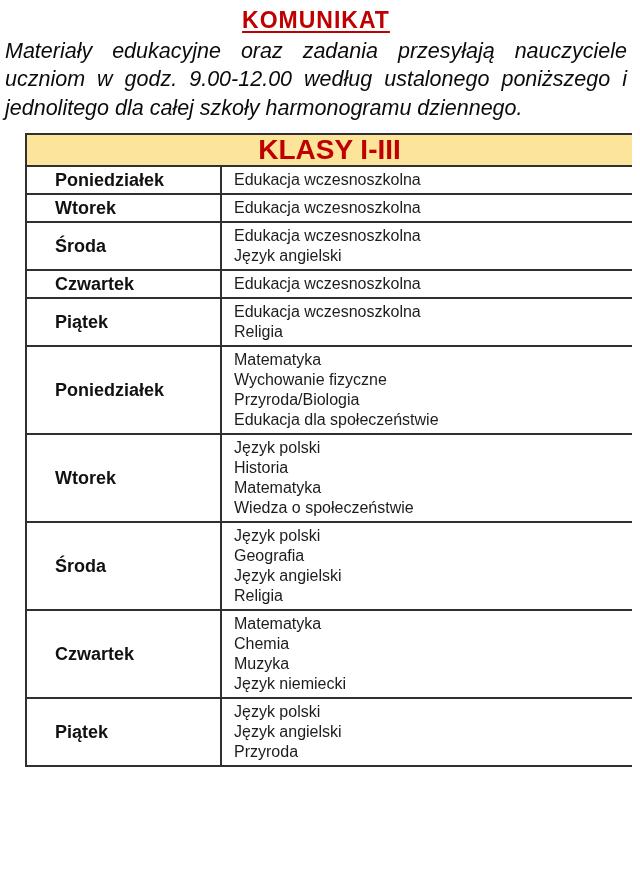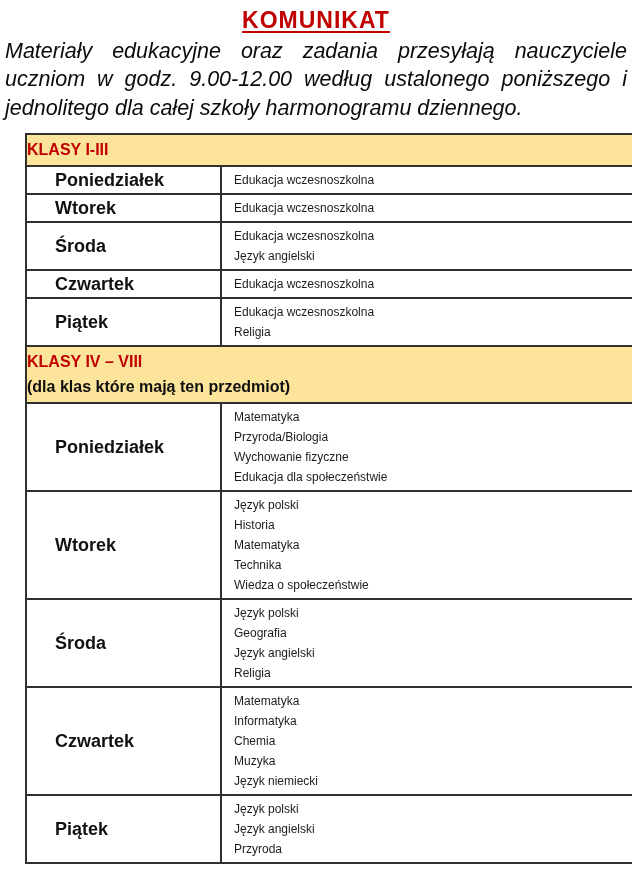--- a/index.html
+++ b/index.html
@@ -42,9 +42,10 @@
   .section-header{
     background:var(--hdr-bg);
     border-bottom:2px solid var(--border);
+    text-align:center;
     padding:2px 0 3px 0;
     font-weight:bold;
-    font-size:16px;
+    font-size:28px;
     line-height:25px;
   }
   .section-title{color:var(--red);}

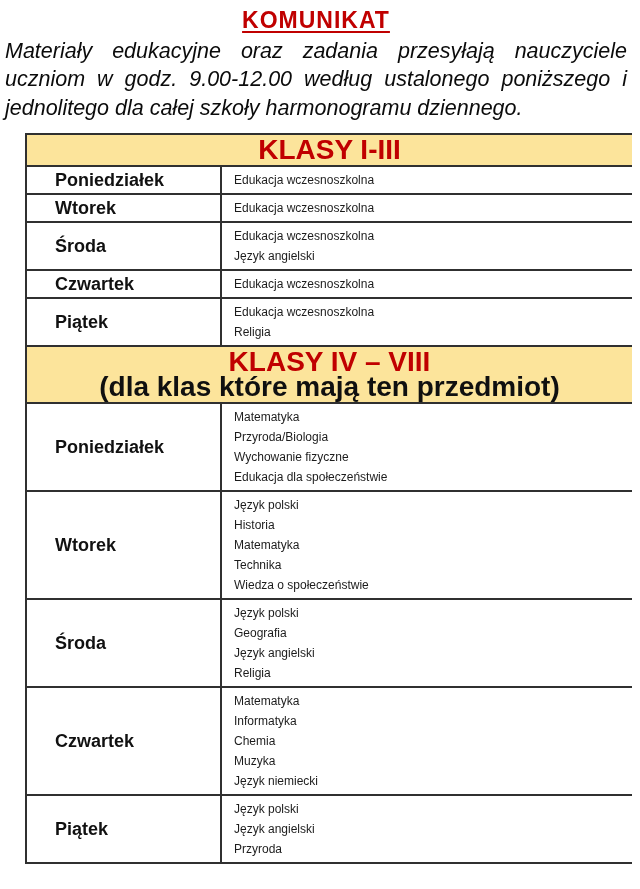--- a/index.html
+++ b/index.html
@@ -75,7 +75,7 @@
     justify-content:center;
   }
   .subject{
-    font-size:12px;
+    font-size:16px;
     line-height:20px;
     color:#1C1C1C;
   }

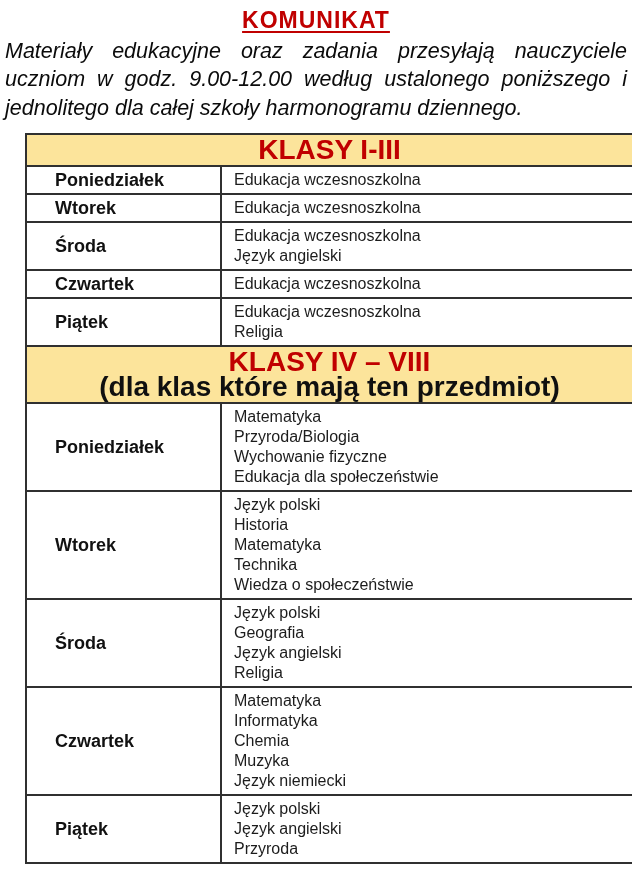--- a/index.html
+++ b/index.html
@@ -133,10 +133,6 @@
   </div>
 
   <div class="section">
-    <div class="section-header">
-      <div class="section-title">KLASY IV – VIII</div>
-      <div class="section-subtitle">(dla klas które mają ten przedmiot)</div>
-    </div>
     <div class="rows">
   <div class="row">
     <div class="day-cell">Poniedziałek</div>

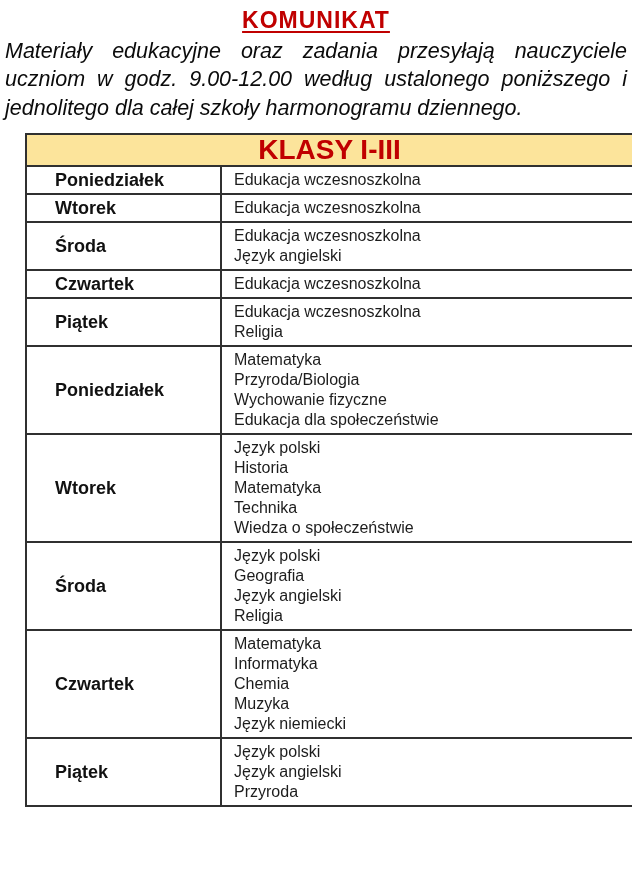--- a/index.html
+++ b/index.html
@@ -138,8 +138,8 @@
     <div class="day-cell">Poniedziałek</div>
     <div class="subjects-cell">
               <div class="subject">Matematyka</div>
+              <div class="subject">Wychowanie fizyczne</div>
               <div class="subject">Przyroda/Biologia</div>
-              <div class="subject">Wychowanie fizyczne</div>
               <div class="subject">Edukacja dla społeczeństwie</div>
             </div>
   </div>

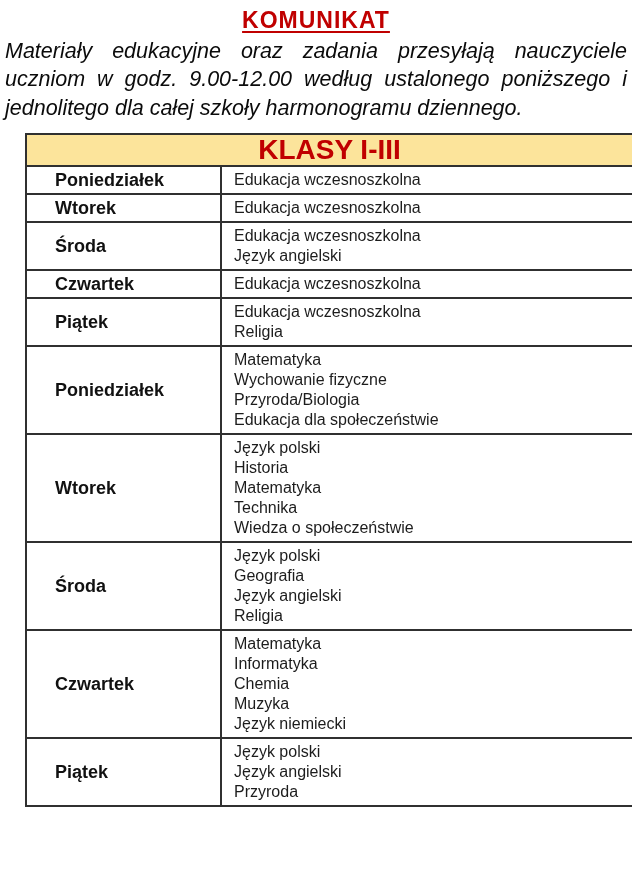--- a/index.html
+++ b/index.html
@@ -150,7 +150,6 @@
               <div class="subject">Język polski</div>
               <div class="subject">Historia</div>
               <div class="subject">Matematyka</div>
-              <div class="subject">Technika</div>
               <div class="subject">Wiedza o społeczeństwie</div>
             </div>
   </div>

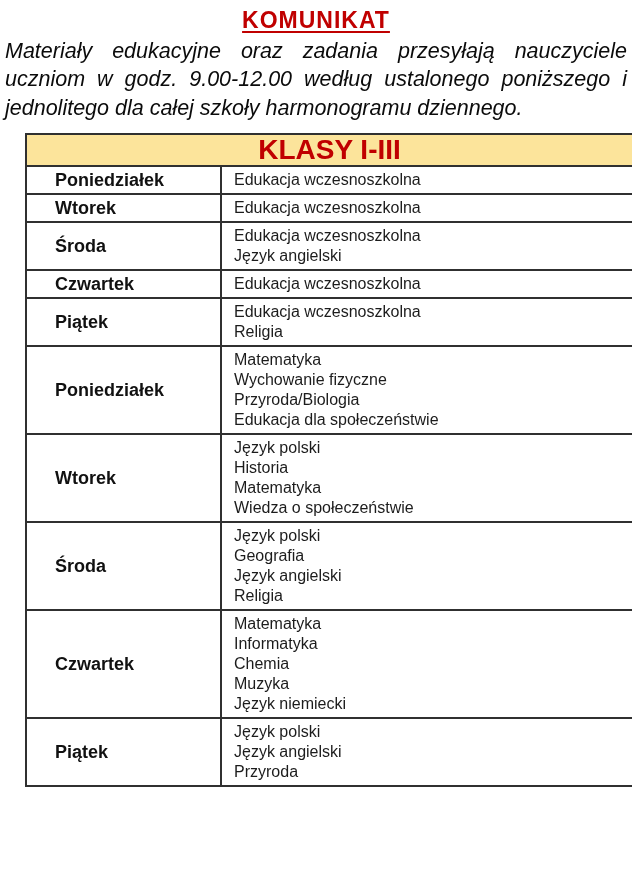--- a/index.html
+++ b/index.html
@@ -168,7 +168,6 @@
     <div class="day-cell">Czwartek</div>
     <div class="subjects-cell">
               <div class="subject">Matematyka</div>
-              <div class="subject">Informatyka</div>
               <div class="subject">Chemia</div>
               <div class="subject">Muzyka</div>
               <div class="subject">Język niemiecki</div>

